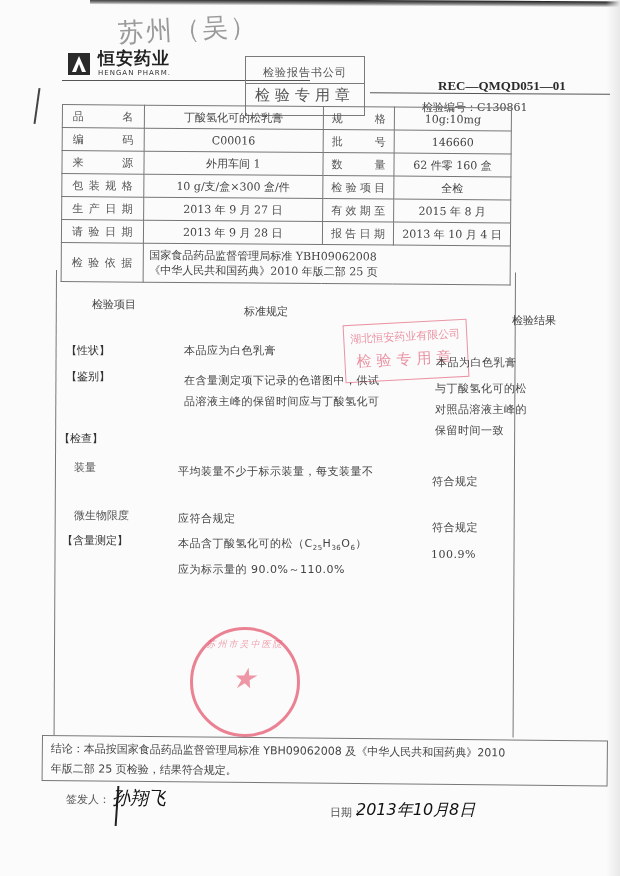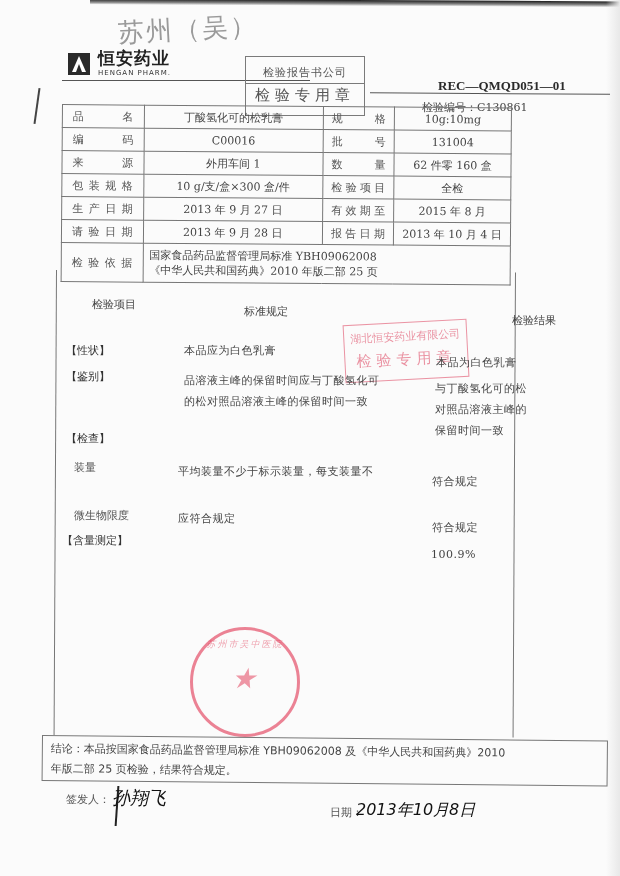--- a/index.html
+++ b/index.html
@@ -150,7 +150,7 @@
     <td class="lab">编码</td>
     <td class="val">C00016</td>
     <td class="lab2">批号</td>
-    <td class="val2">131004</td>
+    <td class="val2">146660</td>
   </tr>
   <tr>
     <td class="lab">来源</td>

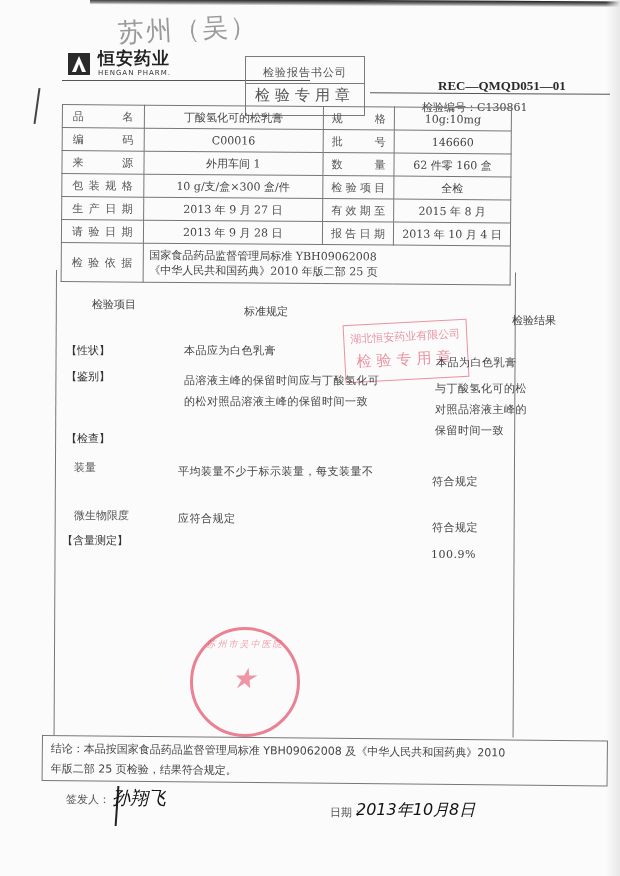--- a/index.html
+++ b/index.html
@@ -203,6 +203,7 @@
 
 <div class="sec" style="left:66px; top:369px;">【鉴别】</div>
 <div class="std" style="left:184px; top:370px;">
+  <div>在含量测定项下记录的色谱图中，供试</div>
   <div>品溶液主峰的保留时间应与丁酸氢化可</div>
   <div>的松对照品溶液主峰的保留时间一致</div>
 </div>

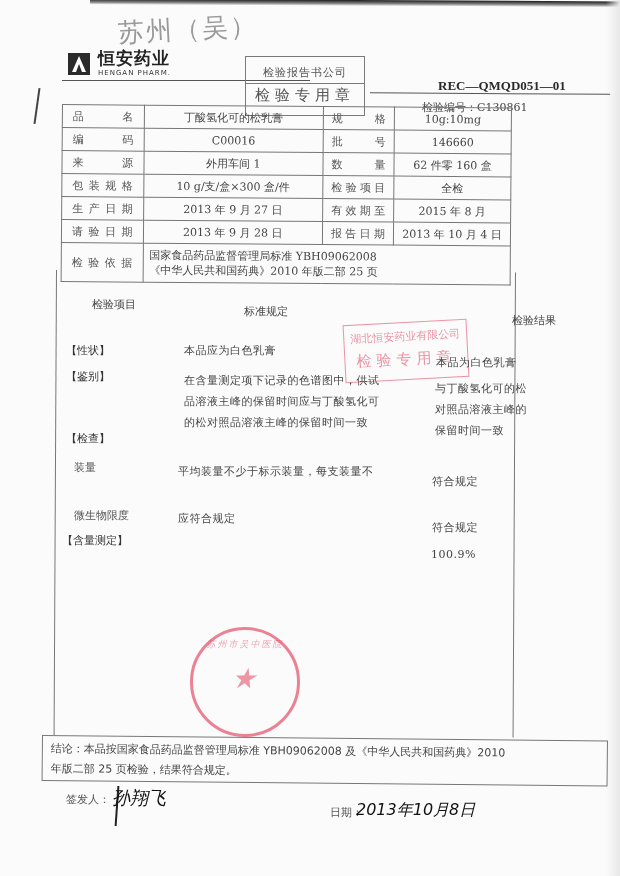--- a/index.html
+++ b/index.html
@@ -205,7 +205,6 @@
 <div class="std" style="left:184px; top:370px;">
   <div>在含量测定项下记录的色谱图中，供试</div>
   <div>品溶液主峰的保留时间应与丁酸氢化可</div>
-  <div>的松对照品溶液主峰的保留时间一致</div>
 </div>
 <div class="res" style="left:435px; top:378px;">
   <div>与丁酸氢化可的松</div>

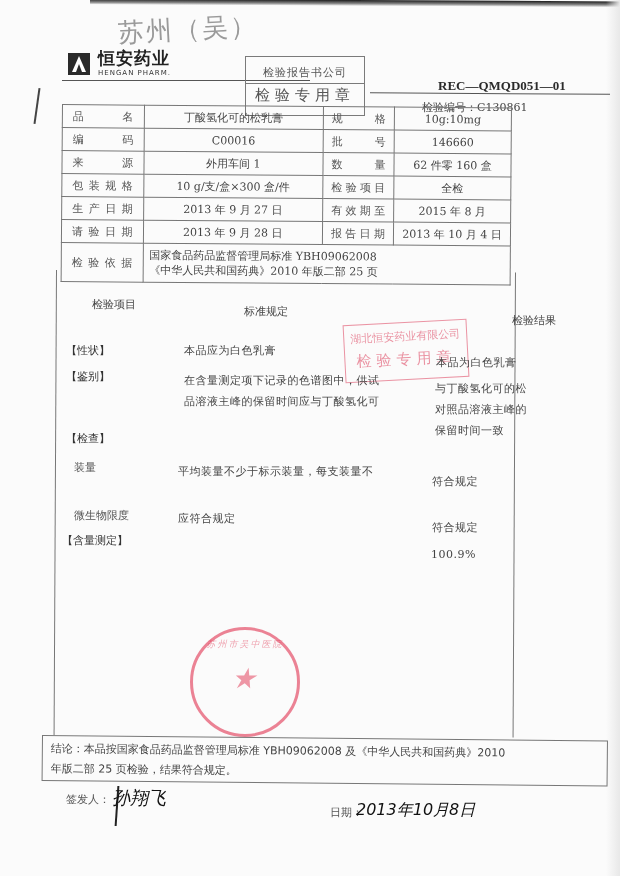--- a/index.html
+++ b/index.html
@@ -212,7 +212,7 @@
   <div>保留时间一致</div>
 </div>
 
-<div class="sec" style="left:66px; top:431px;font-family:Liberation Serif, serif;">【检查】</div>
+<div class="sec" style="left:59px; top:431px;font-family:Liberation Serif, serif;">【检查】</div>
 
 <div class="sec" style="left:74px; top:460px; color:#555;">装量</div>
 <div class="std" style="left:178px; top:461px;">

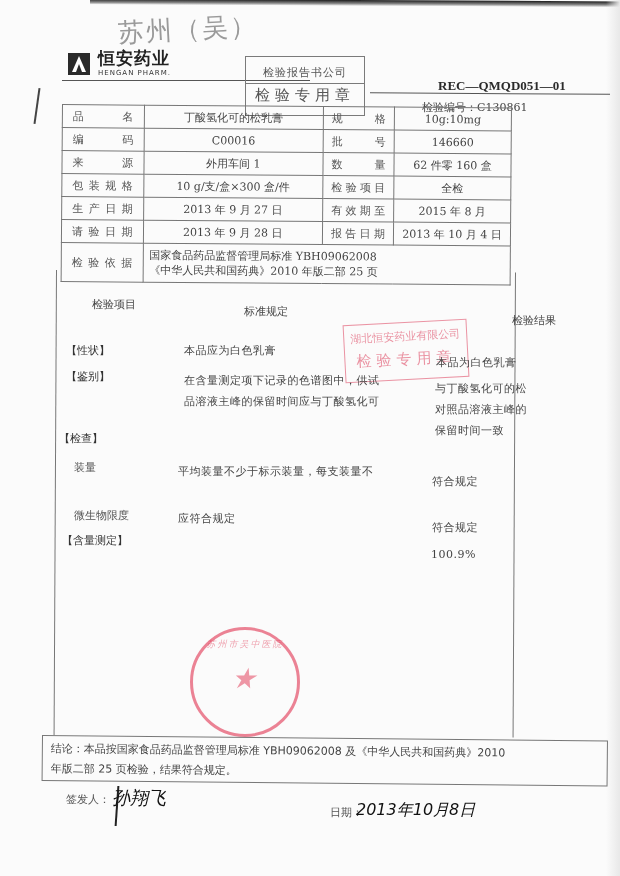--- a/index.html
+++ b/index.html
@@ -226,6 +226,7 @@
 
 <div class="sec" style="left:62px; top:533px;">【含量测定】</div>
 <div class="std" style="left:178px; top:533px;">
+  <div><span>本品含丁酸氢化可的松（C</span><sub>25</sub><span>H</span><sub>36</sub><span>O</span><sub>6</sub><span>）</span></div>
 </div>
 <div class="res serif" style="left:431px; top:544px;">100.9%</div>
 

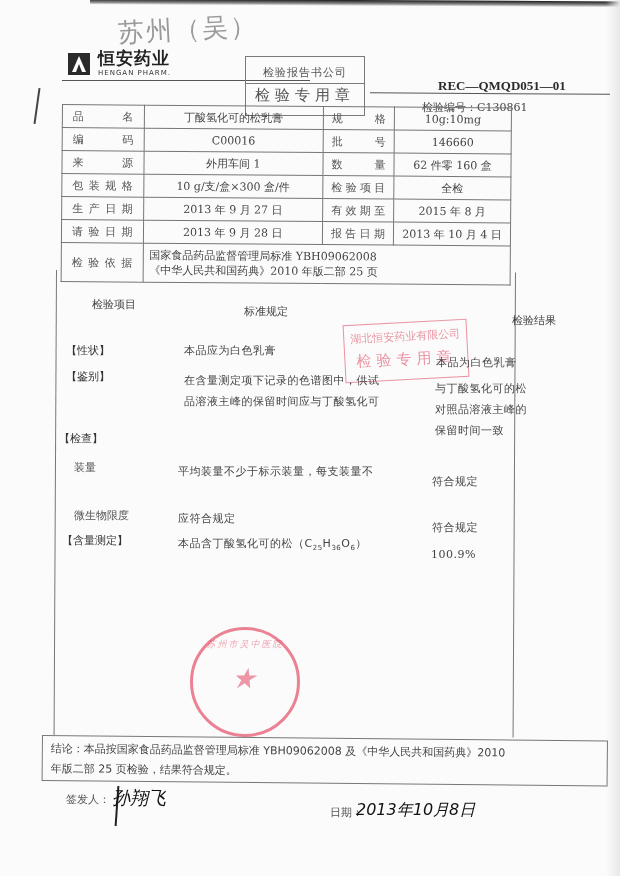--- a/index.html
+++ b/index.html
@@ -227,6 +227,7 @@
 <div class="sec" style="left:62px; top:533px;">【含量测定】</div>
 <div class="std" style="left:178px; top:533px;">
   <div><span>本品含丁酸氢化可的松（C</span><sub>25</sub><span>H</span><sub>36</sub><span>O</span><sub>6</sub><span>）</span></div>
+  <div>应为标示量的  90.0%～110.0%</div>
 </div>
 <div class="res serif" style="left:431px; top:544px;">100.9%</div>
 

